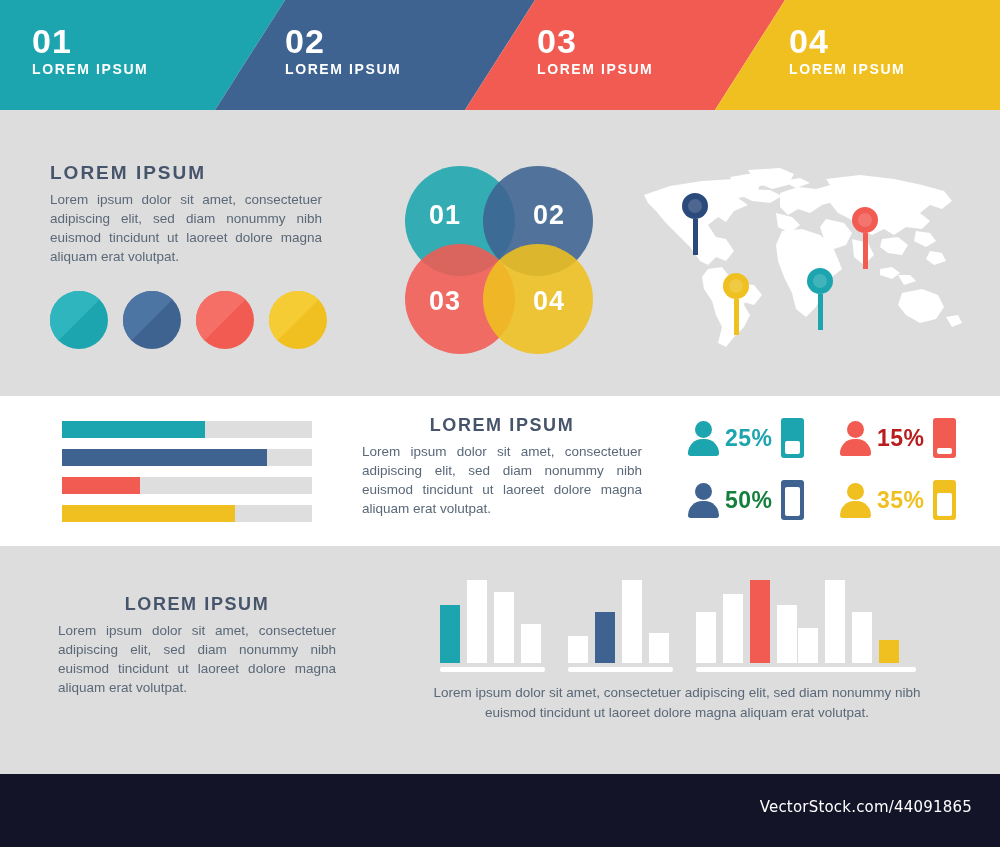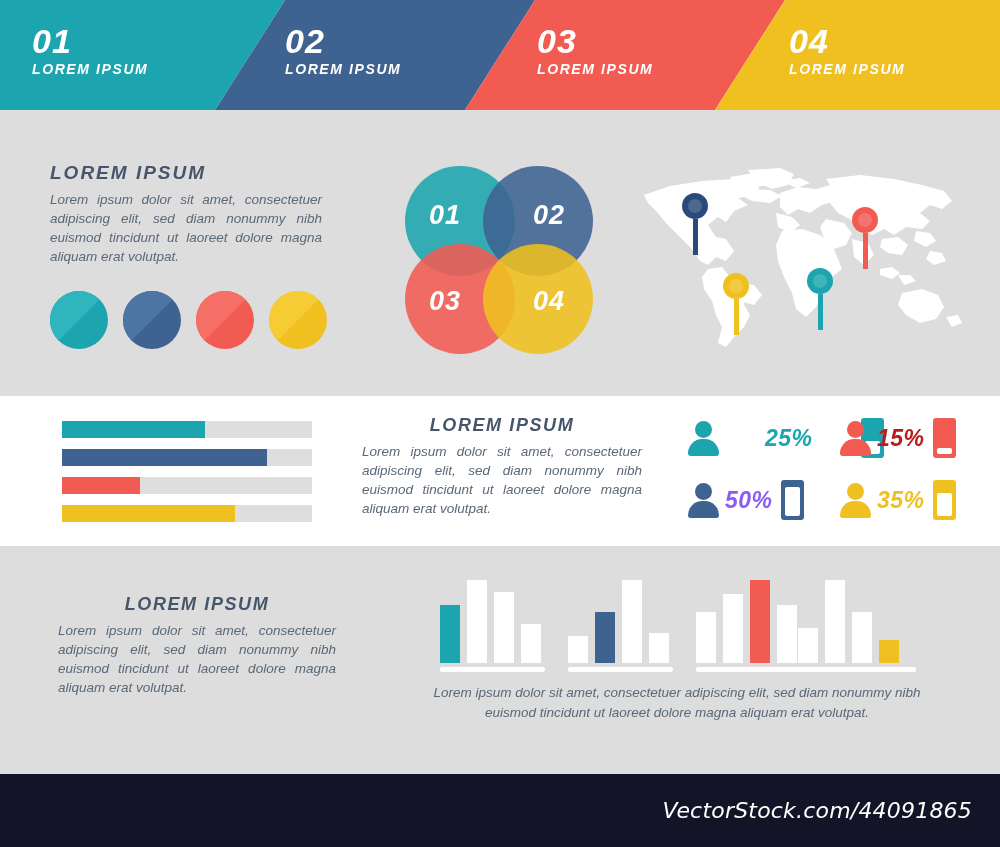--- a/index.html
+++ b/index.html
@@ -10,7 +10,7 @@
     background: #ffffff;
     overflow: hidden;
   }
-  #stage { position: relative; width: 1000px; height: 620px; font-style: italic; }
+  #stage { position: relative; width: 1000px; height: 620px; }
 
   
   .band-gray-1 { position:absolute; left:0; top:110px;  width:1000px; height:286px; background:#dddddd; }

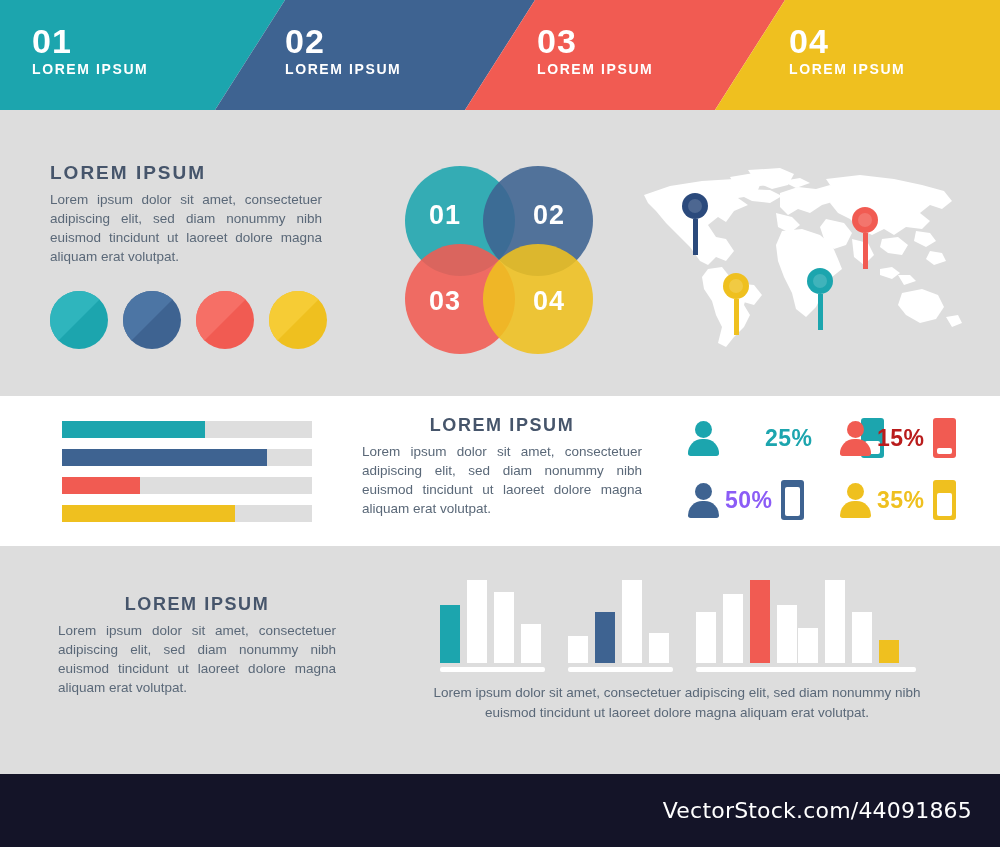--- a/index.html
+++ b/index.html
@@ -110,7 +110,7 @@
   
   #people { position:absolute; left:688px; top:418px; width:292px; height:114px; }
   .pstat { position:absolute; display:flex; align-items:center; }
-  .pstat.s1 { left:0;    top:0;gap:40px; }
+  .pstat.s1 { left:0;    top:0; }
   .pstat.s2 { left:152px; top:0; }
   .pstat.s3 { left:0;    top:62px; }
   .pstat.s4 { left:152px; top:62px; }

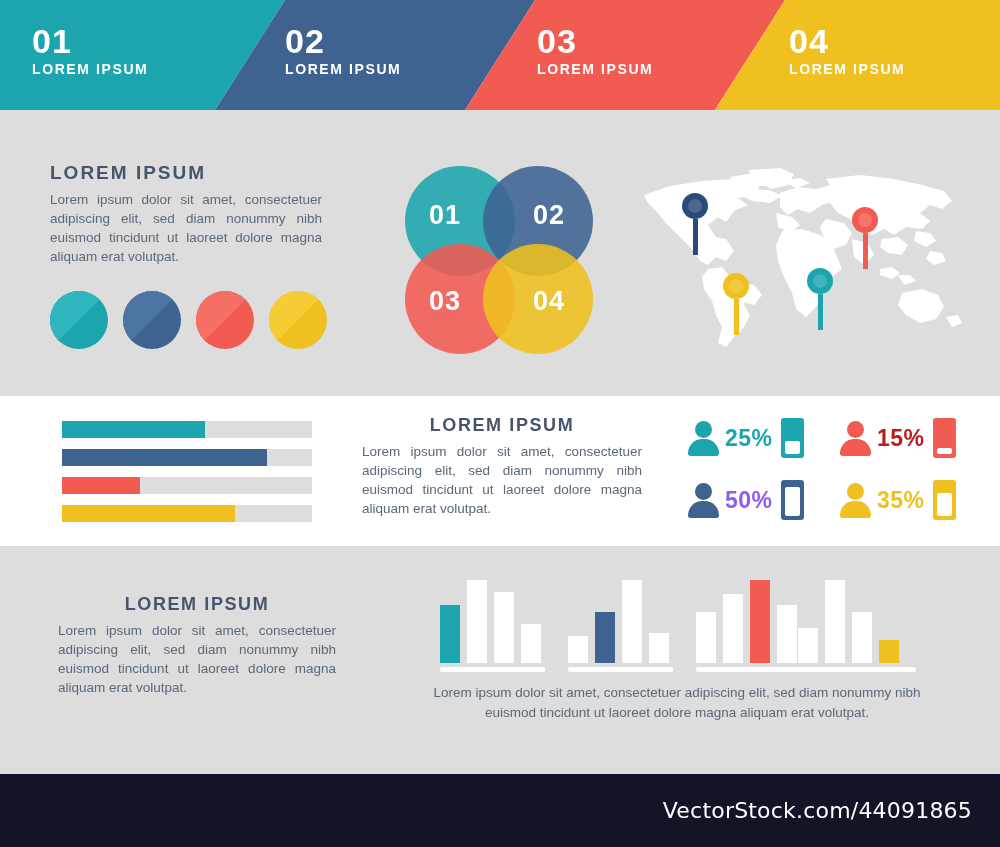--- a/index.html
+++ b/index.html
@@ -331,7 +331,7 @@
         <div class="head" style="background:#3e6391"></div>
         <div class="body" style="background:#3e6391"></div>
       </div>
-      <div class="pct" style="color:#8b5cf6">50%</div>
+      <div class="pct" style="color:#15803d">50%</div>
       <div class="gauge" style="background:#3e6391">
         <div class="hole" style="top:7px;height:29px"></div>
       </div>

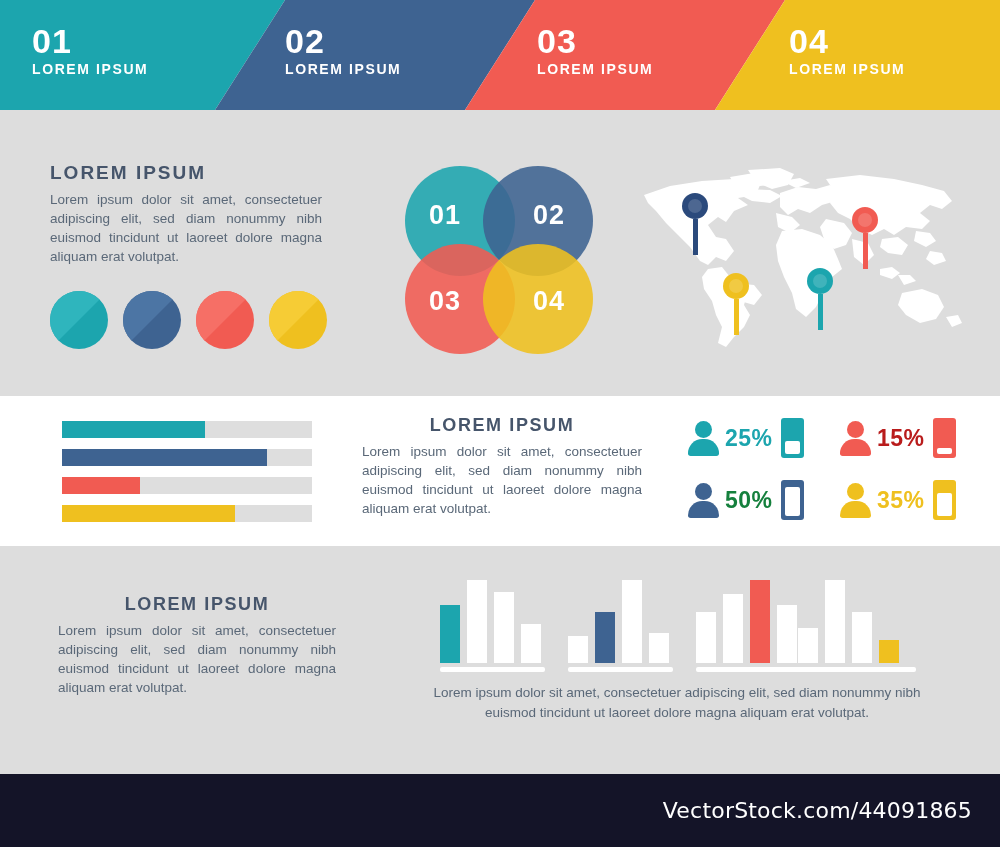--- a/index.html
+++ b/index.html
@@ -151,7 +151,7 @@
   #vs-logo .reg  { font-size:13px; vertical-align:super; }
   #vs-url {
     position:absolute; right:28px; top:798px;
-    color:#ffffff; font-size:22px; letter-spacing:0.2px;
+    color:#ffffff; font-size:15px; letter-spacing:0.2px;
     font-family:"DejaVu Sans", sans-serif;
   }
 </style>

